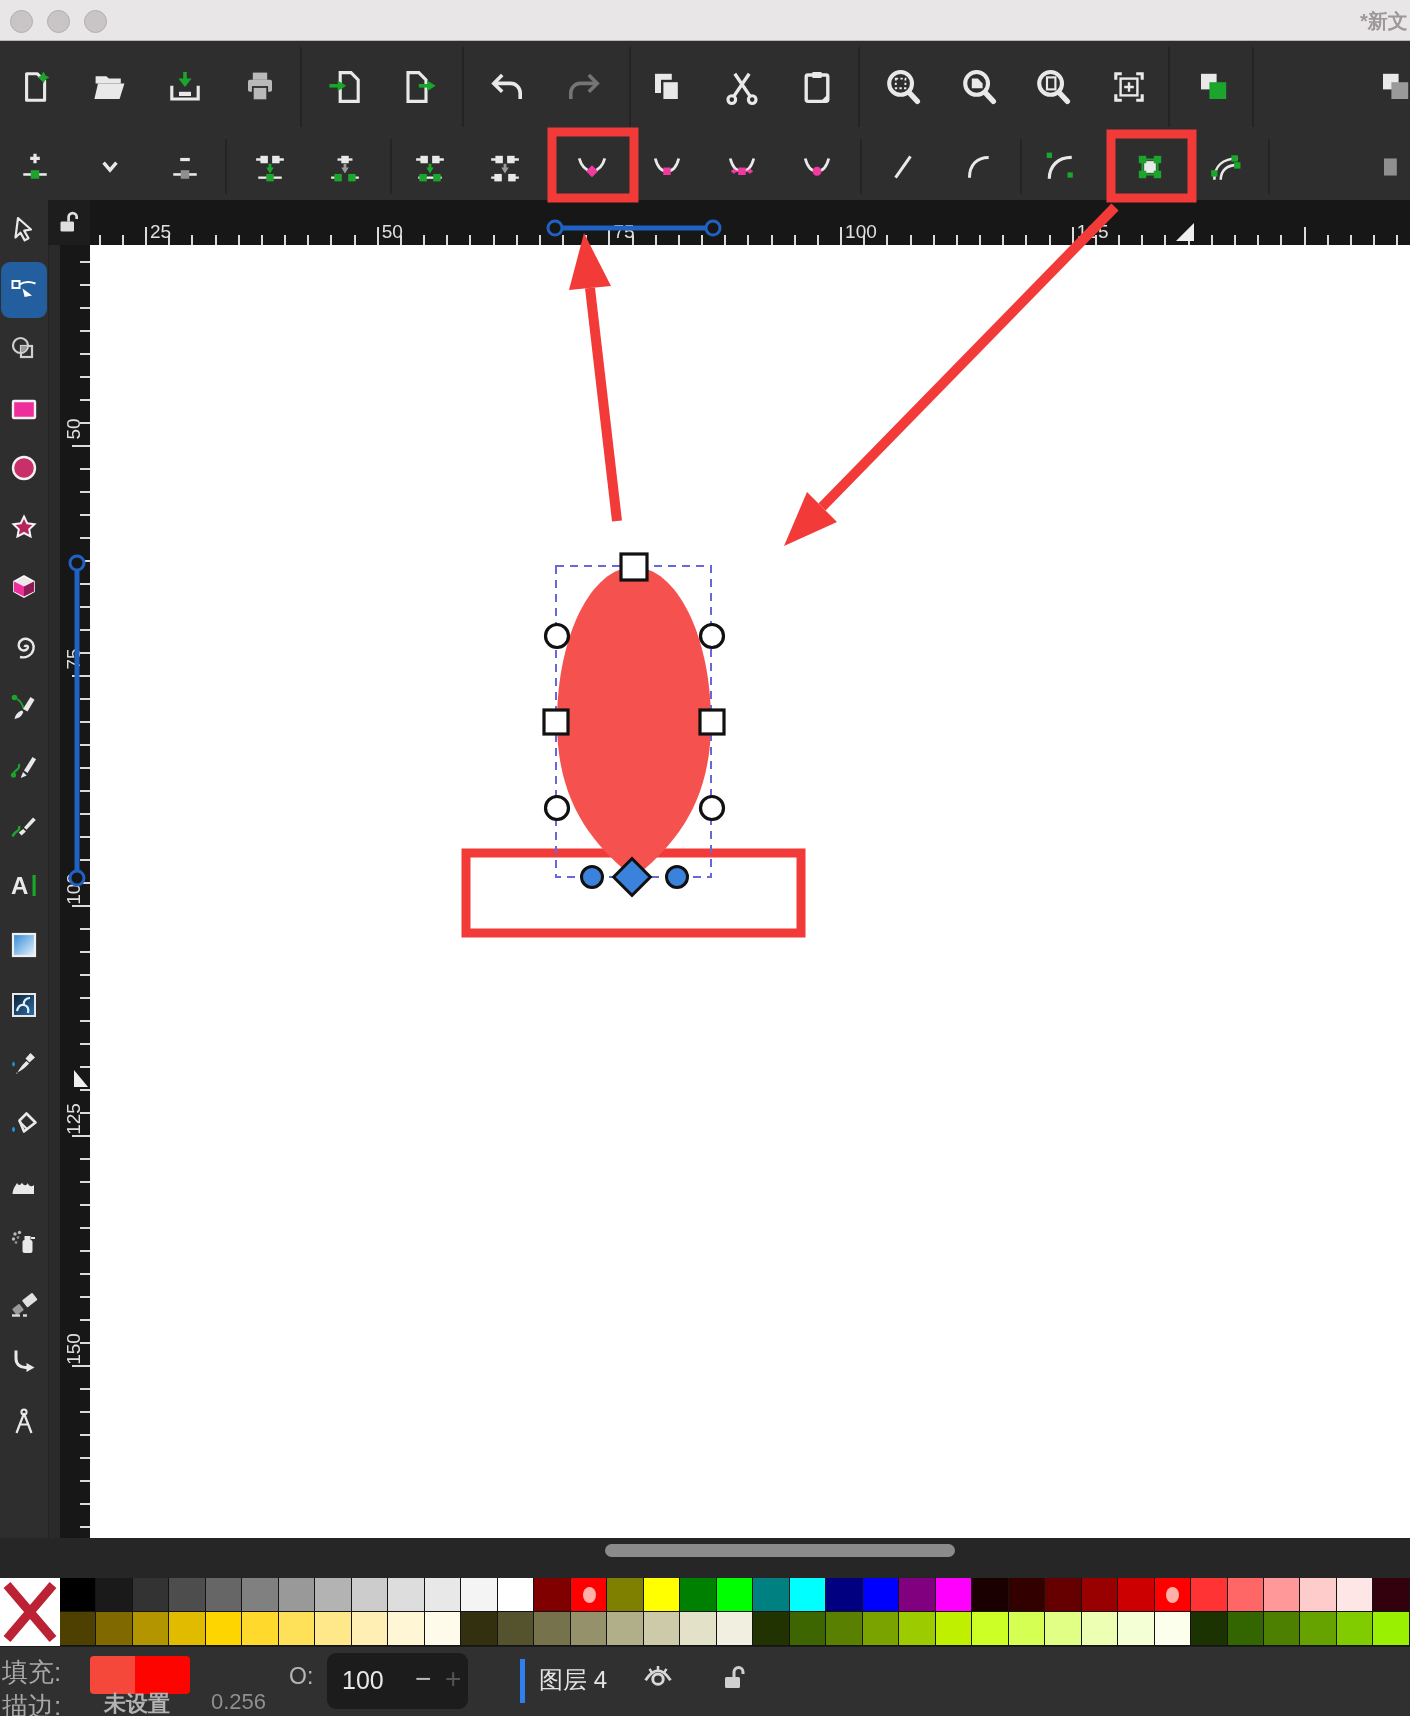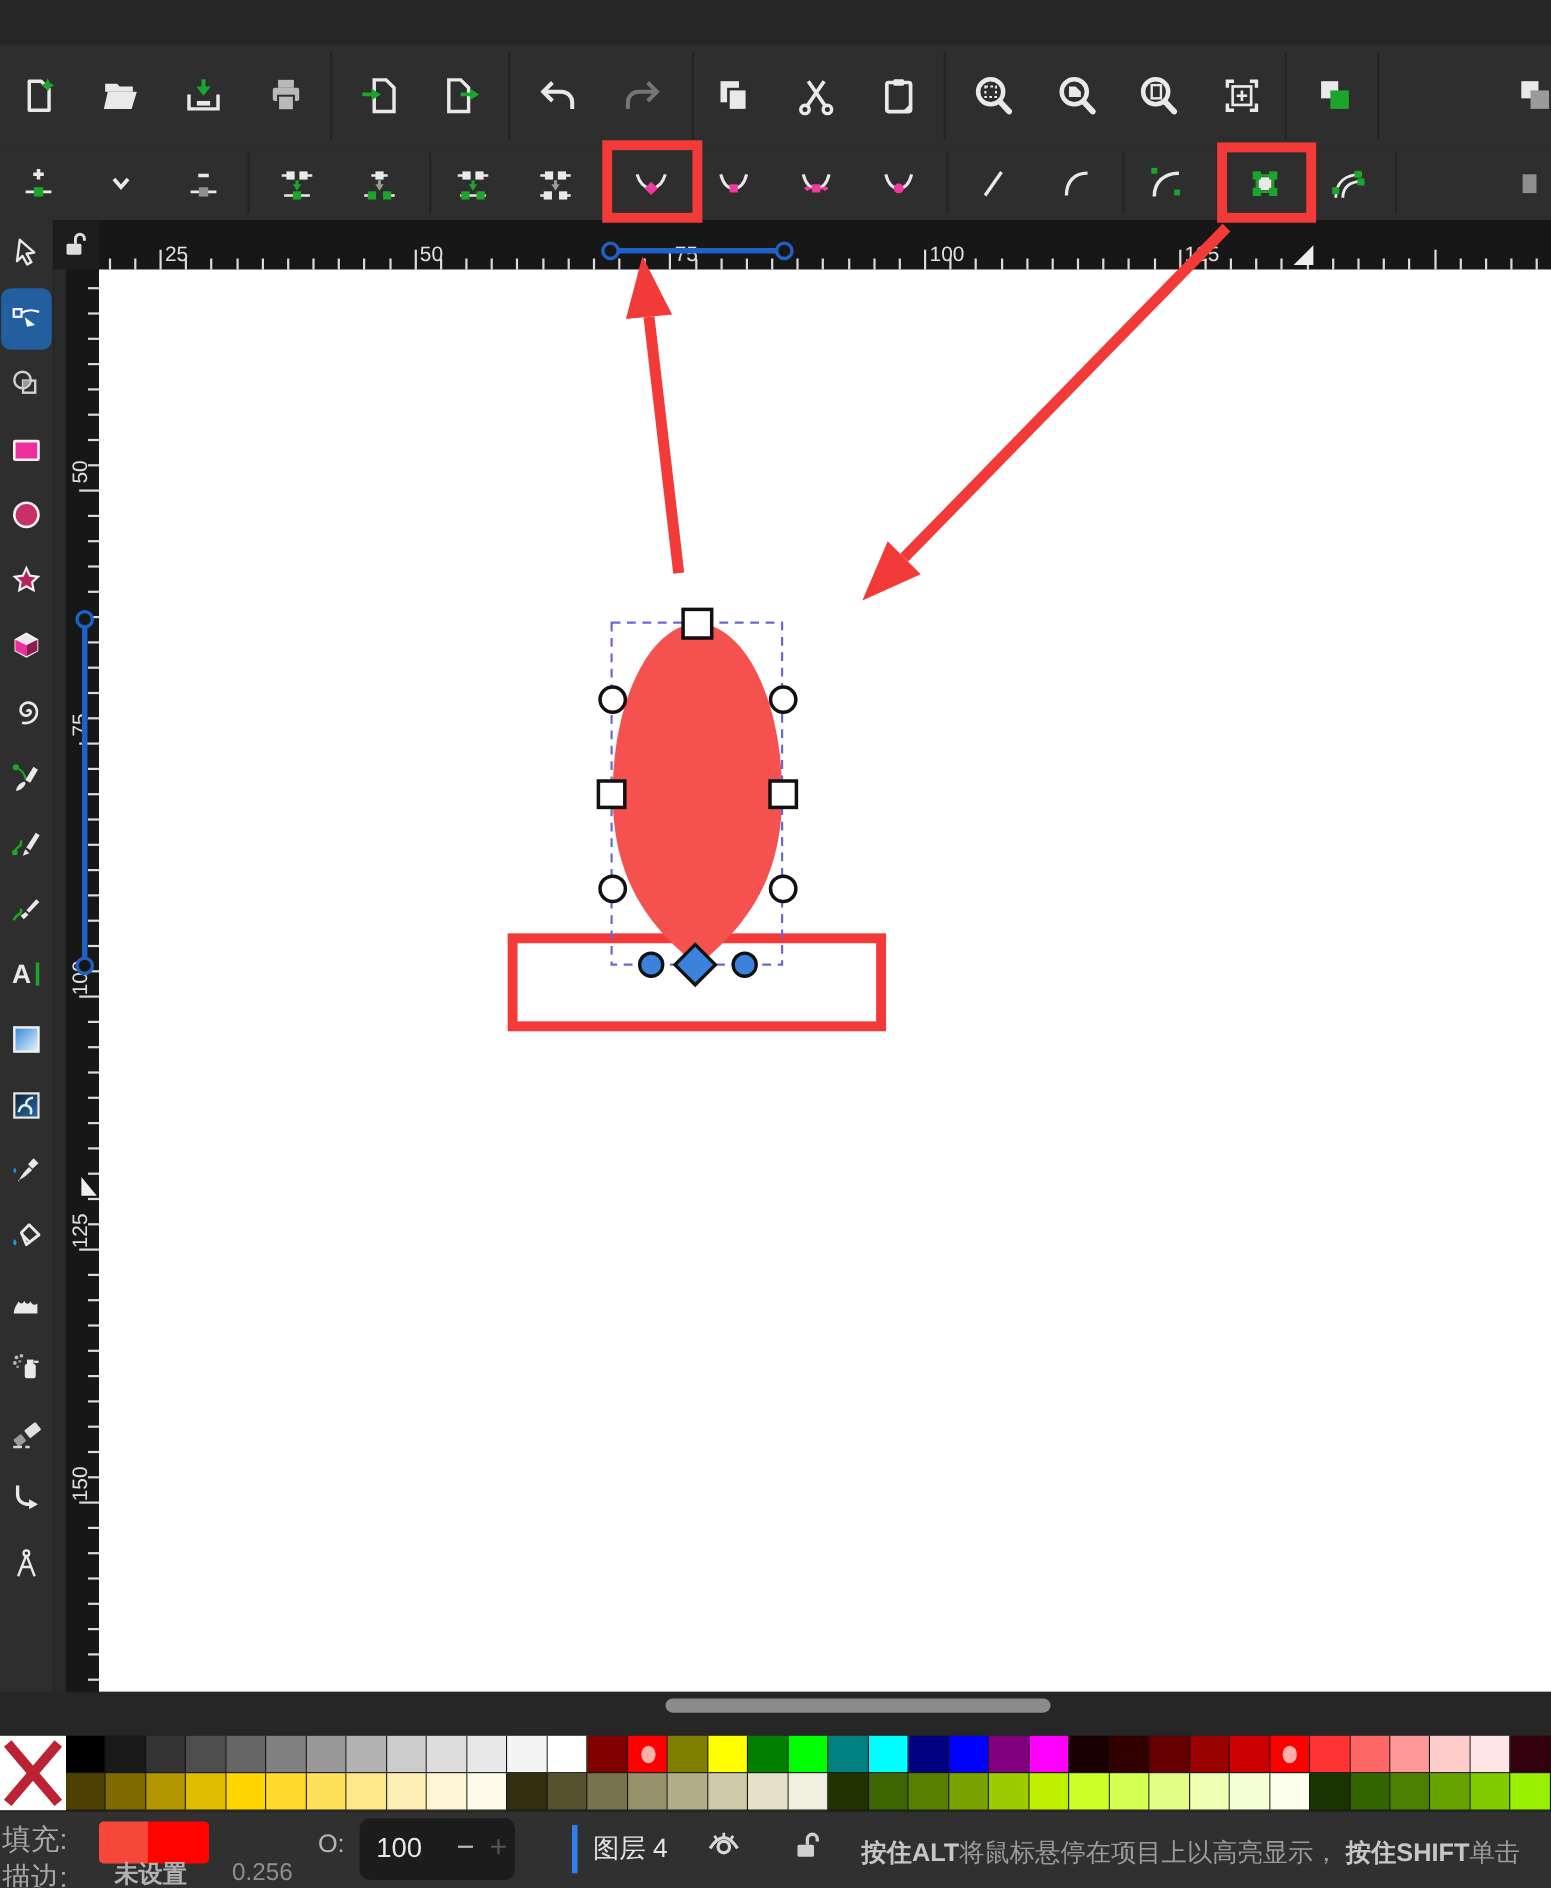--- a/index.html
+++ b/index.html
@@ -74,6 +74,12 @@
 
 <div class="app">
 
+  <div class="titlebar">
+    <div class="tl" style="left:10px"></div>
+    <div class="tl" style="left:47px"></div>
+    <div class="tl" style="left:84px"></div>
+    <div class="title">*新文</div>
+  </div>
 
   <div class="toolbar" id="toolbar-main">
       <div class="tsep" style="left: 300px;"></div>

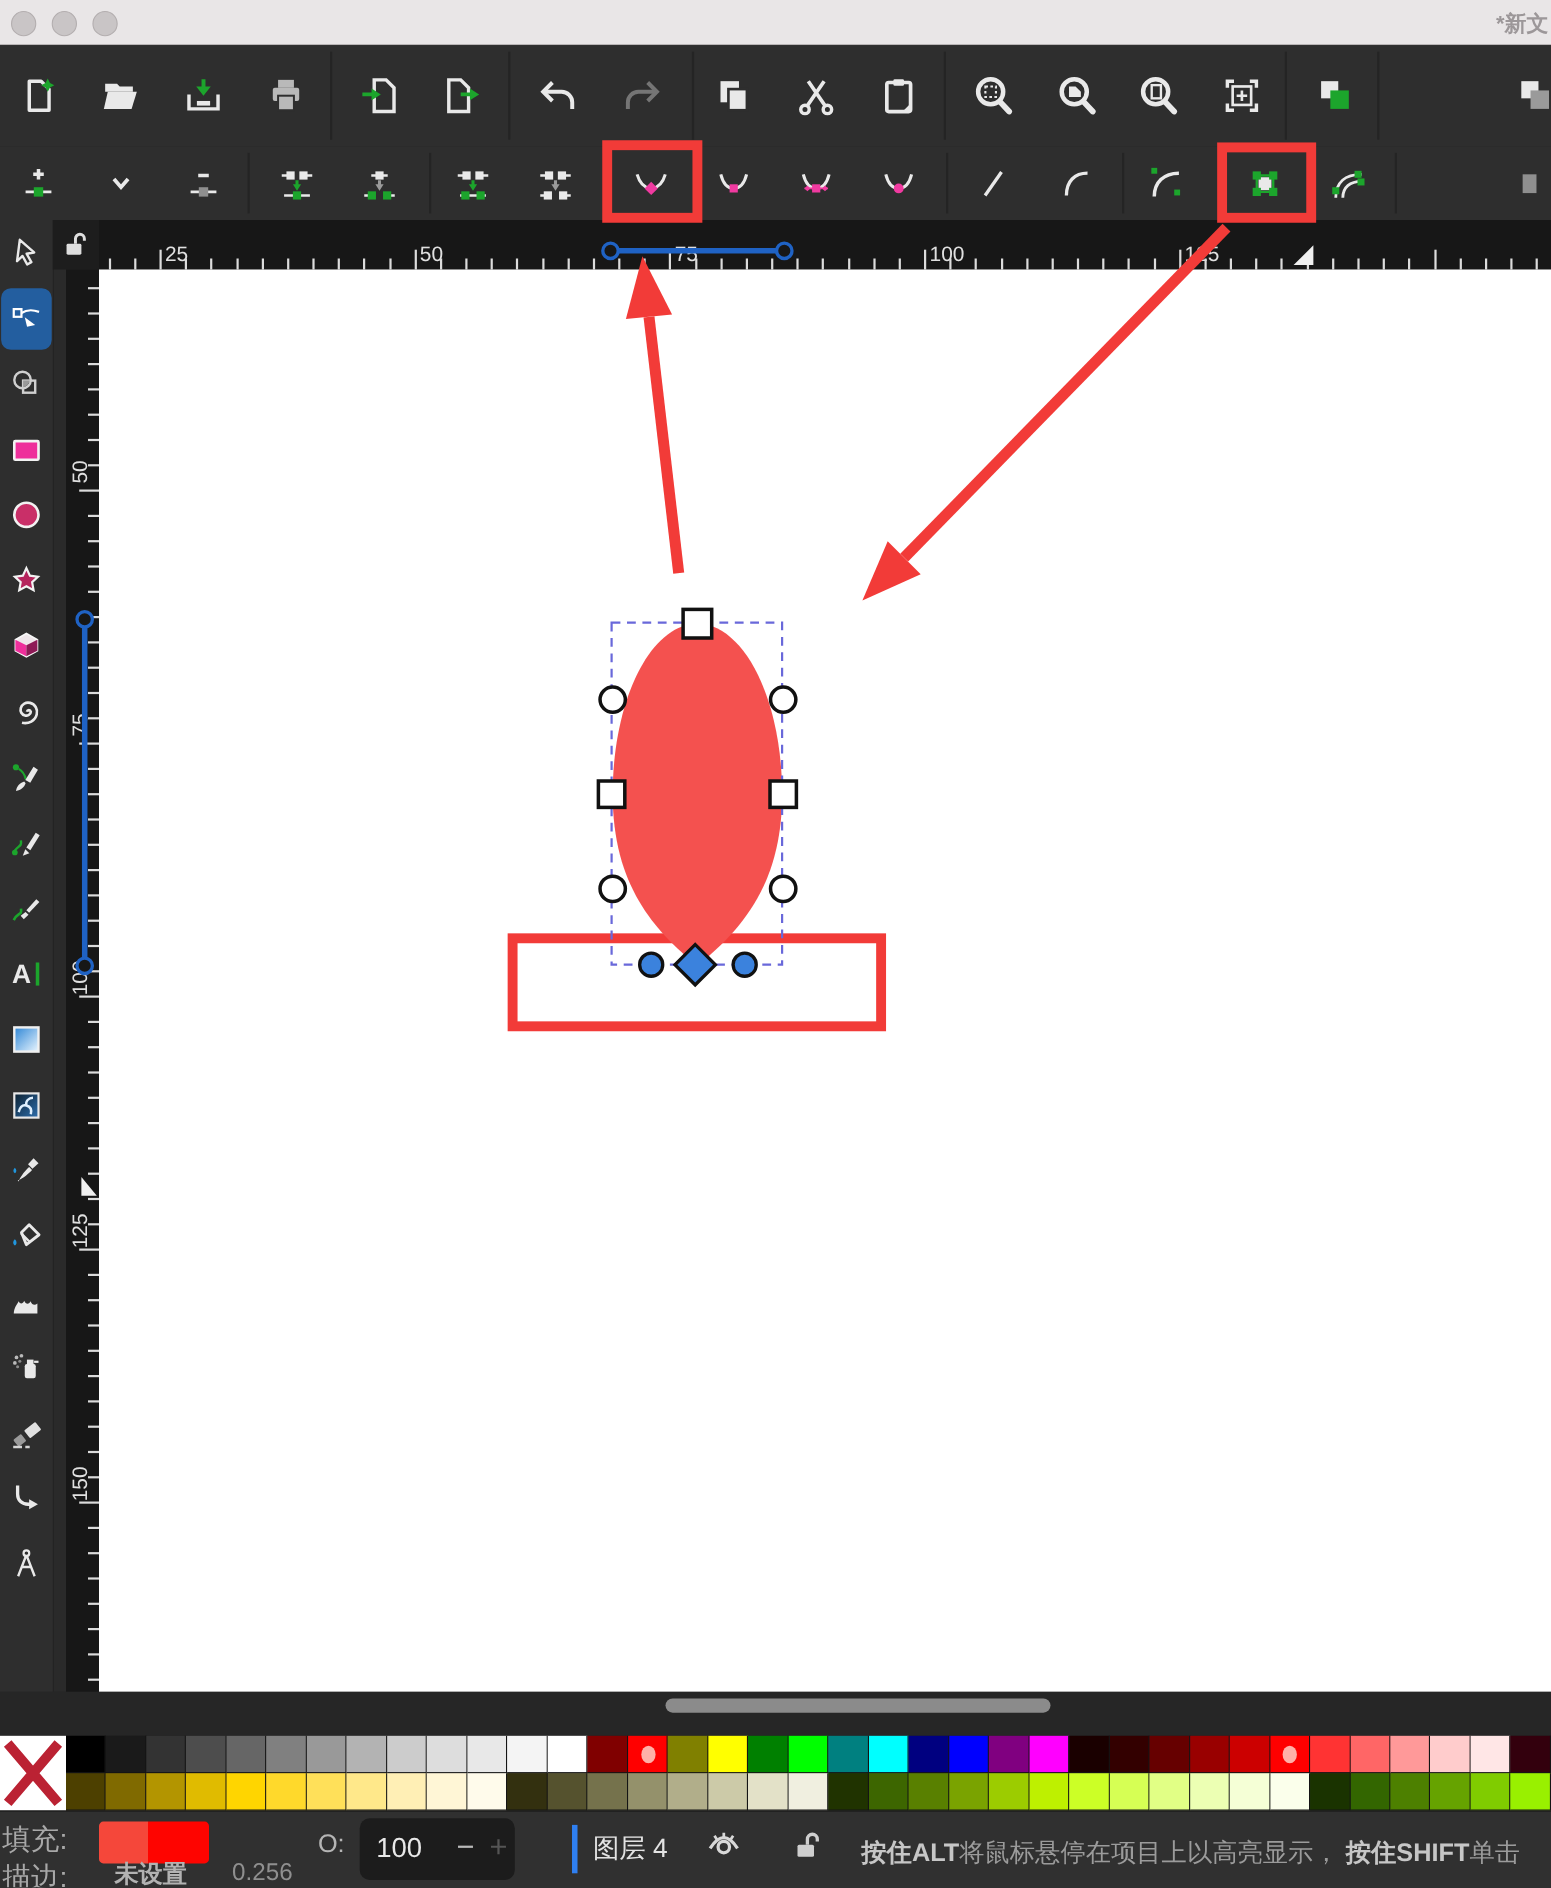--- a/index.html
+++ b/index.html
@@ -746,7 +746,6 @@
       <rect x="5" y="14" width="15" height="11" rx="1.5" fill="#cfcfcf"></rect>
       <path d="M14 14v-5a4.5 4.5 0 0 1 9 0v2" fill="none" stroke="#cfcfcf" stroke-width="3"></path>
     </svg>
-    <div class="hint"><span class="strong">按住ALT</span><span>将鼠标悬停在项目上以高亮显示， </span><span class="strong">按住SHIFT</span><span>单击</span></div>
   </div>
 
   <svg class="overlay" width="1410" height="1716" viewBox="0 0 1410 1716">

